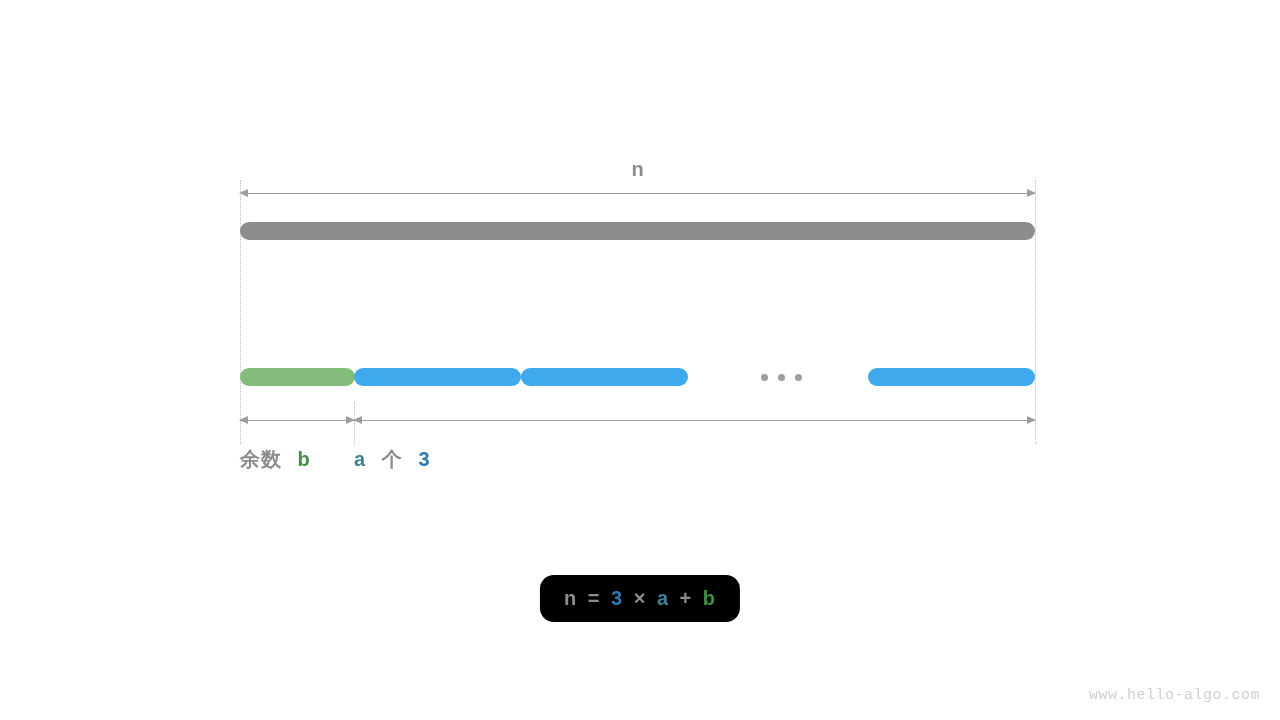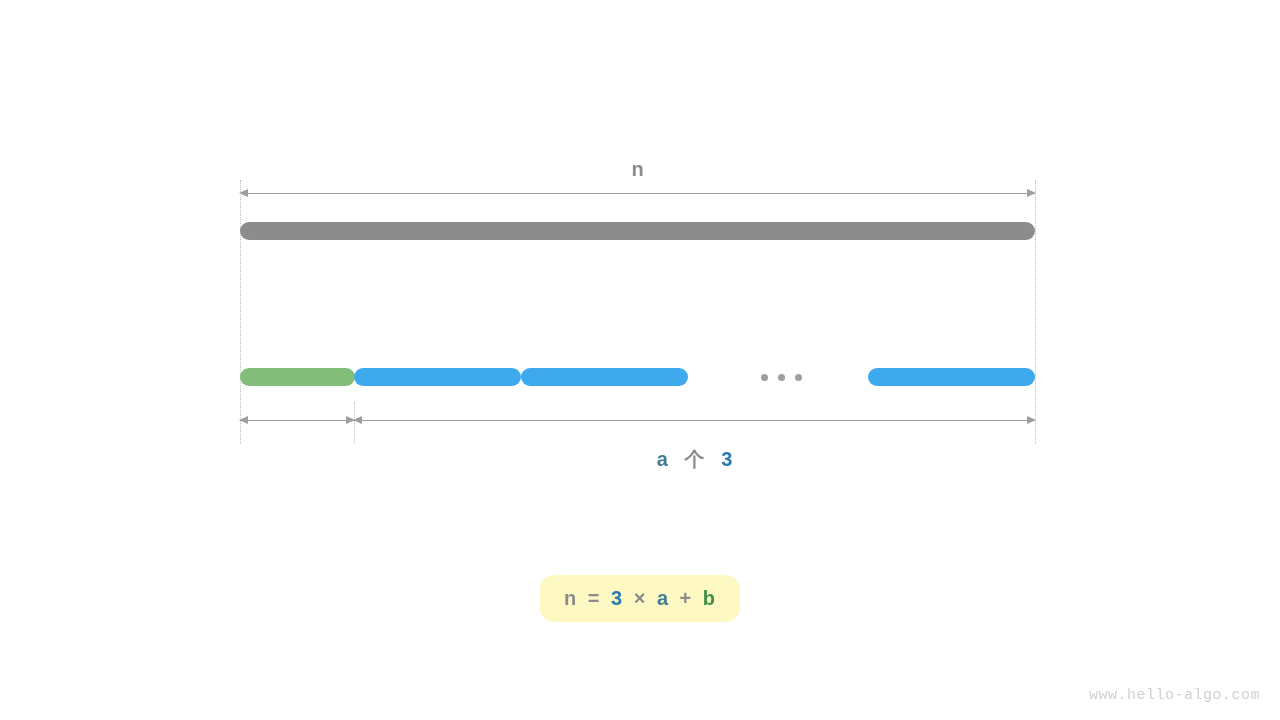--- a/index.html
+++ b/index.html
@@ -187,6 +187,10 @@
     <div class="dim-arrow-r"></div>
   </div>
 
+  <div class="label-b">
+    <span class="txt">余数</span>
+    <span class="var">b</span>
+  </div>
 
   <div class="label-a3">
     <span class="va">a</span>

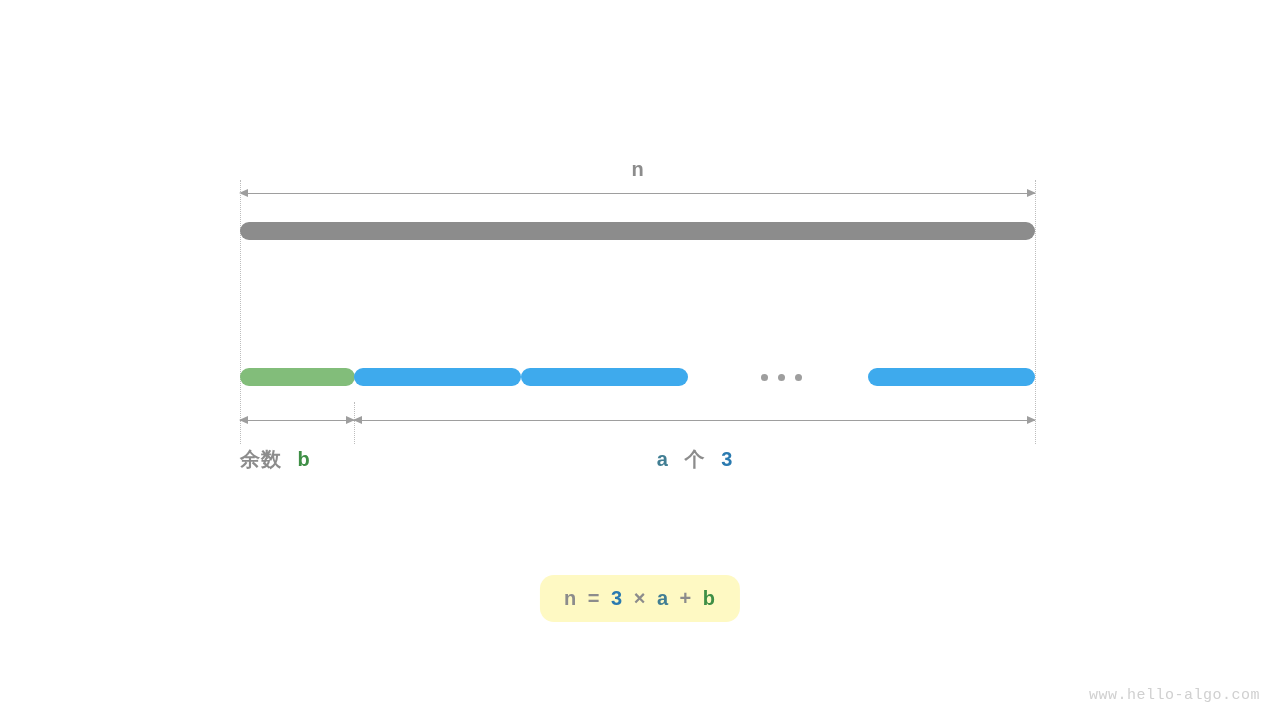--- a/index.html
+++ b/index.html
@@ -107,7 +107,7 @@
     top: 446px;
     left: 354px;
     width: 681px;
-    text-align: center;
+    text-align: left;
     font-size: 20px;
     font-weight: 800;
     color: #8c8c8c;

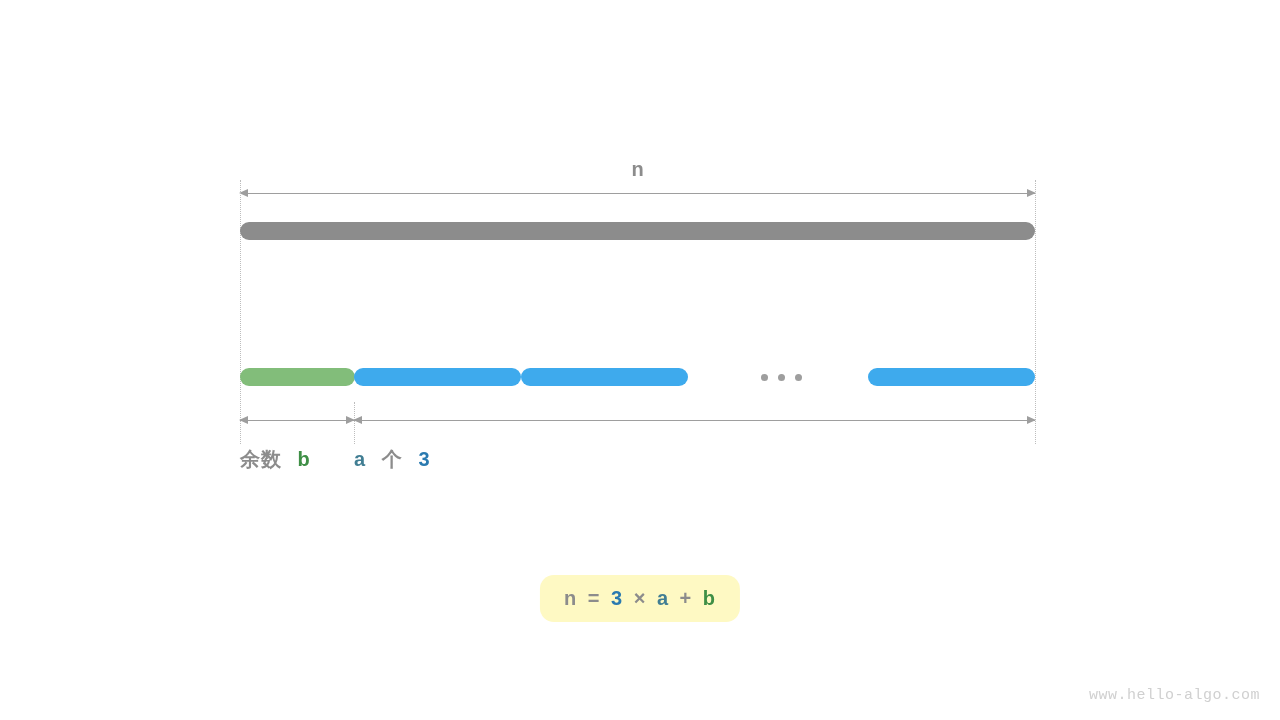--- a/index.html
+++ b/index.html
@@ -121,7 +121,7 @@
     left: 50%;
     transform: translateX(-50%);
     top: 575px;
-    background: #fef9c3;
+    background: #000000;
     border-radius: 14px;
     padding: 12px 24px;
     font-size: 20px;

